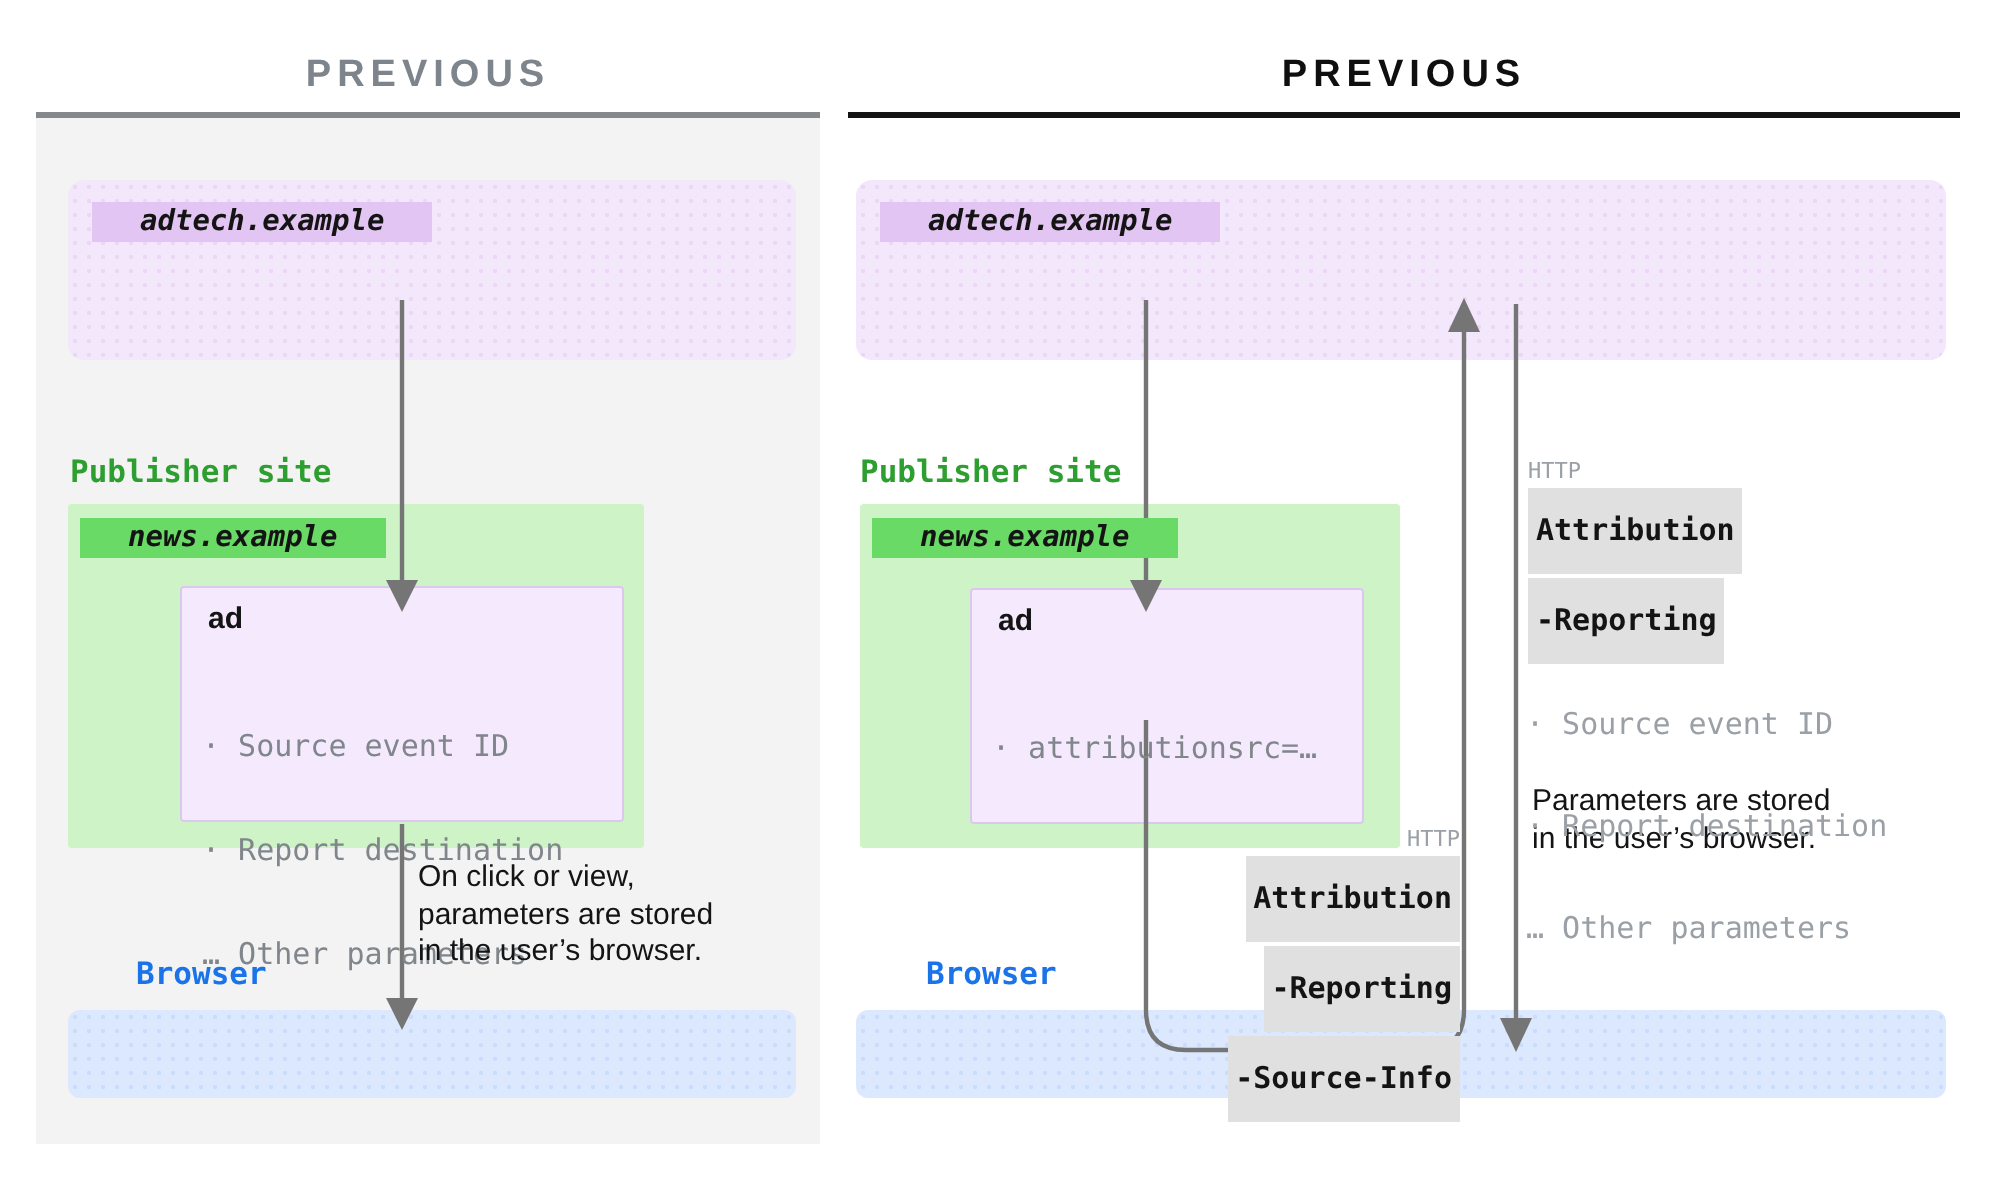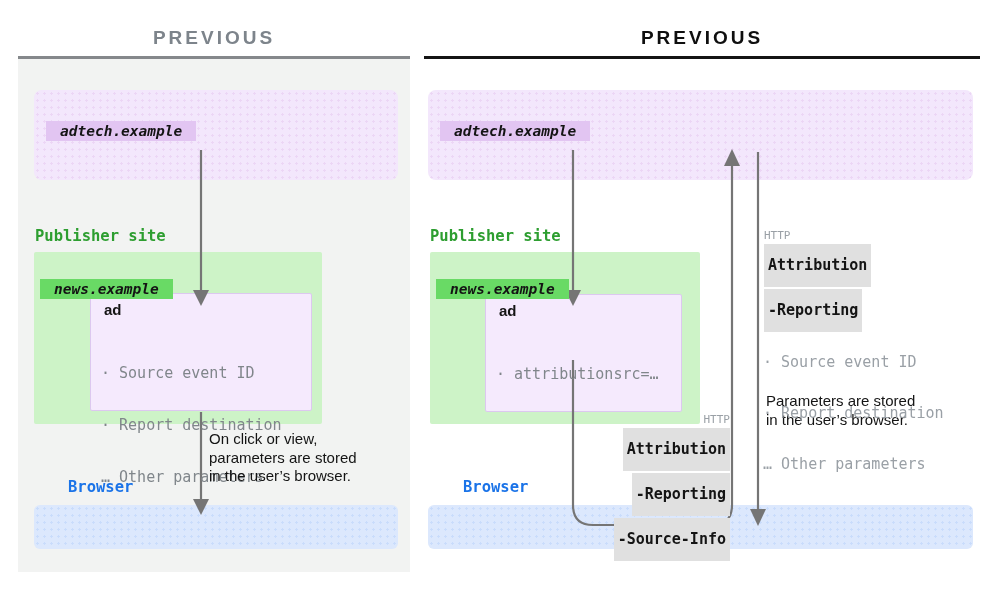--- a/index.html
+++ b/index.html
@@ -23,8 +23,8 @@
     background-image:radial-gradient(rgba(171,71,188,0.10) 1px,transparent 1.2px);background-size:7px 7px;}
   .adtech-prev{left:34px;width:364px;}
   .adtech-curr{left:428px;width:545px;}
-  .domain-chip{position:absolute;top:101px;display:inline-block;padding:2px 14px;background:#e2c5f2;
-    font-size:14.5px;font-weight:bold;font-style:italic;color:#141414;margin-top:20px;}
+  .domain-chip{position:absolute;top:101px;display:inline-block;padding:2px 24px;background:#e2c5f2;
+    font-size:14.5px;font-weight:bold;font-style:italic;color:#141414;}
   .chip-adtech-prev{left:46px;}
   .chip-adtech-curr{left:440px;}
 

